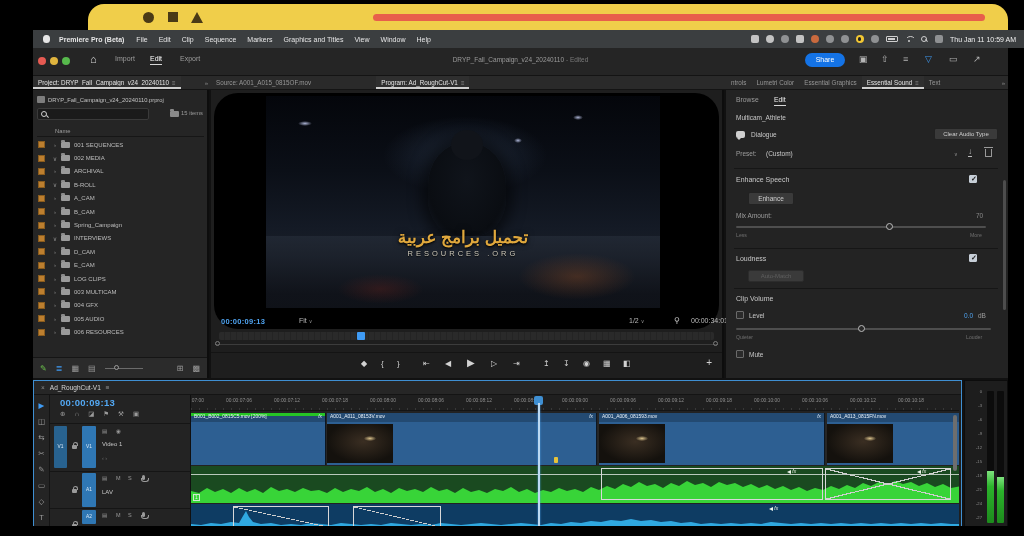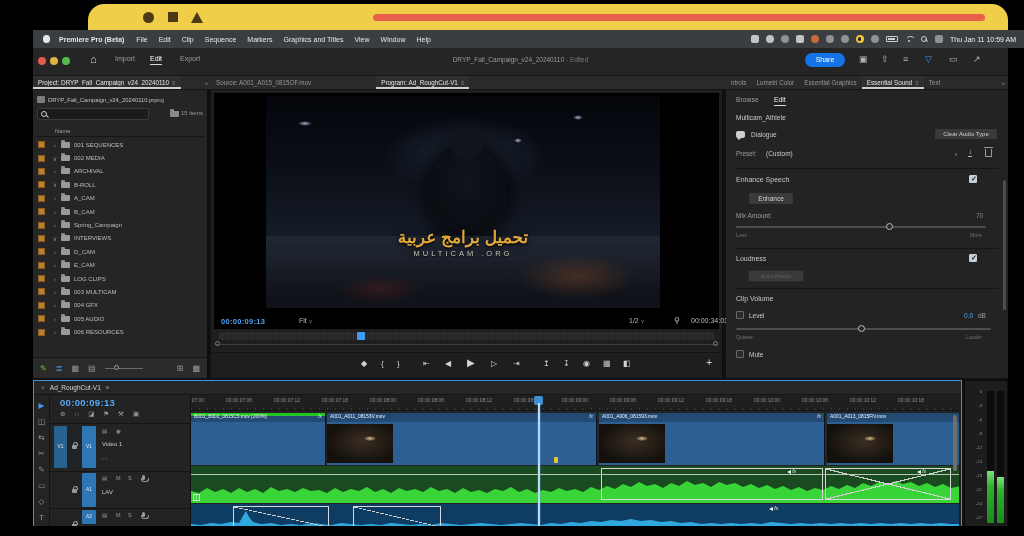--- a/index.html
+++ b/index.html
@@ -83,7 +83,7 @@
 
   
   .monitor { position:absolute; left:178px; top:42px; width:513px; height:288px; background:#1e1e1e; border-right:2px solid #0d0d0d; }
-  .screen { position:absolute; left:3px; top:3px; right:3px; height:236px; background:#000; }
+  .screen { position:absolute; left:3px; top:3px; right:3px; height:236px; background:#000;border-radius:24px; }
   .video { position:absolute; left:52px; top:3px; width:394px; height:212px; overflow:hidden;
     background:linear-gradient(180deg,#04060b 0%,#0b0f17 35%,#141a25 62%,#1a1f28 75%,#0c0e13 100%); }
   .glow-blue { position:absolute; left:28%; top:8%; width:45%; height:40%; background:radial-gradient(ellipse at center,#2e3c52aa,transparent 65%); }

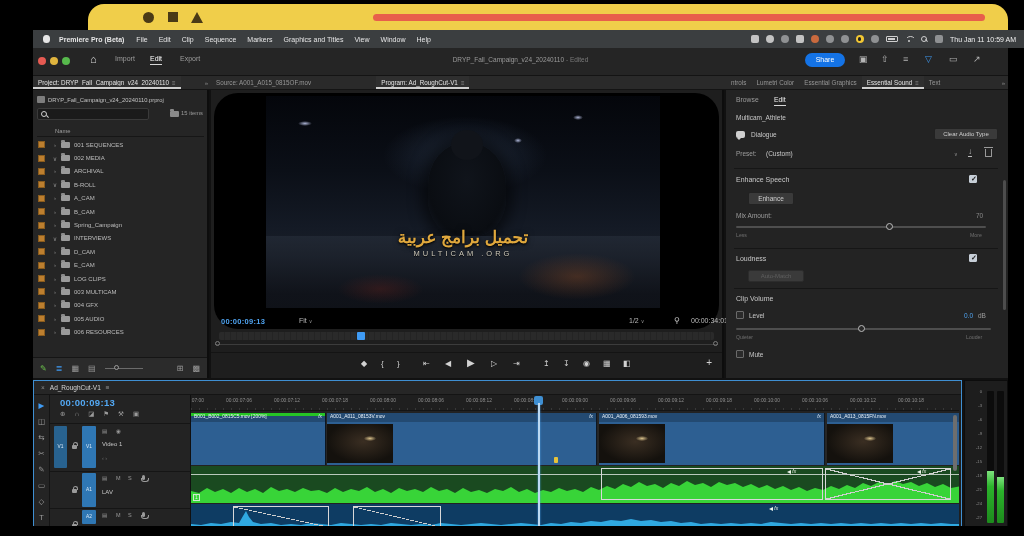--- a/index.html
+++ b/index.html
@@ -401,7 +401,7 @@
           <div class="warm2"></div>
           <div class="wm">
             <div class="wm-ar">تحميل برامج عربية</div>
-            <div class="wm-en">MULTICAM .ORG</div>
+            <div class="wm-en">RESOURCES .ORG</div>
           </div>
         </div>
       </div>

